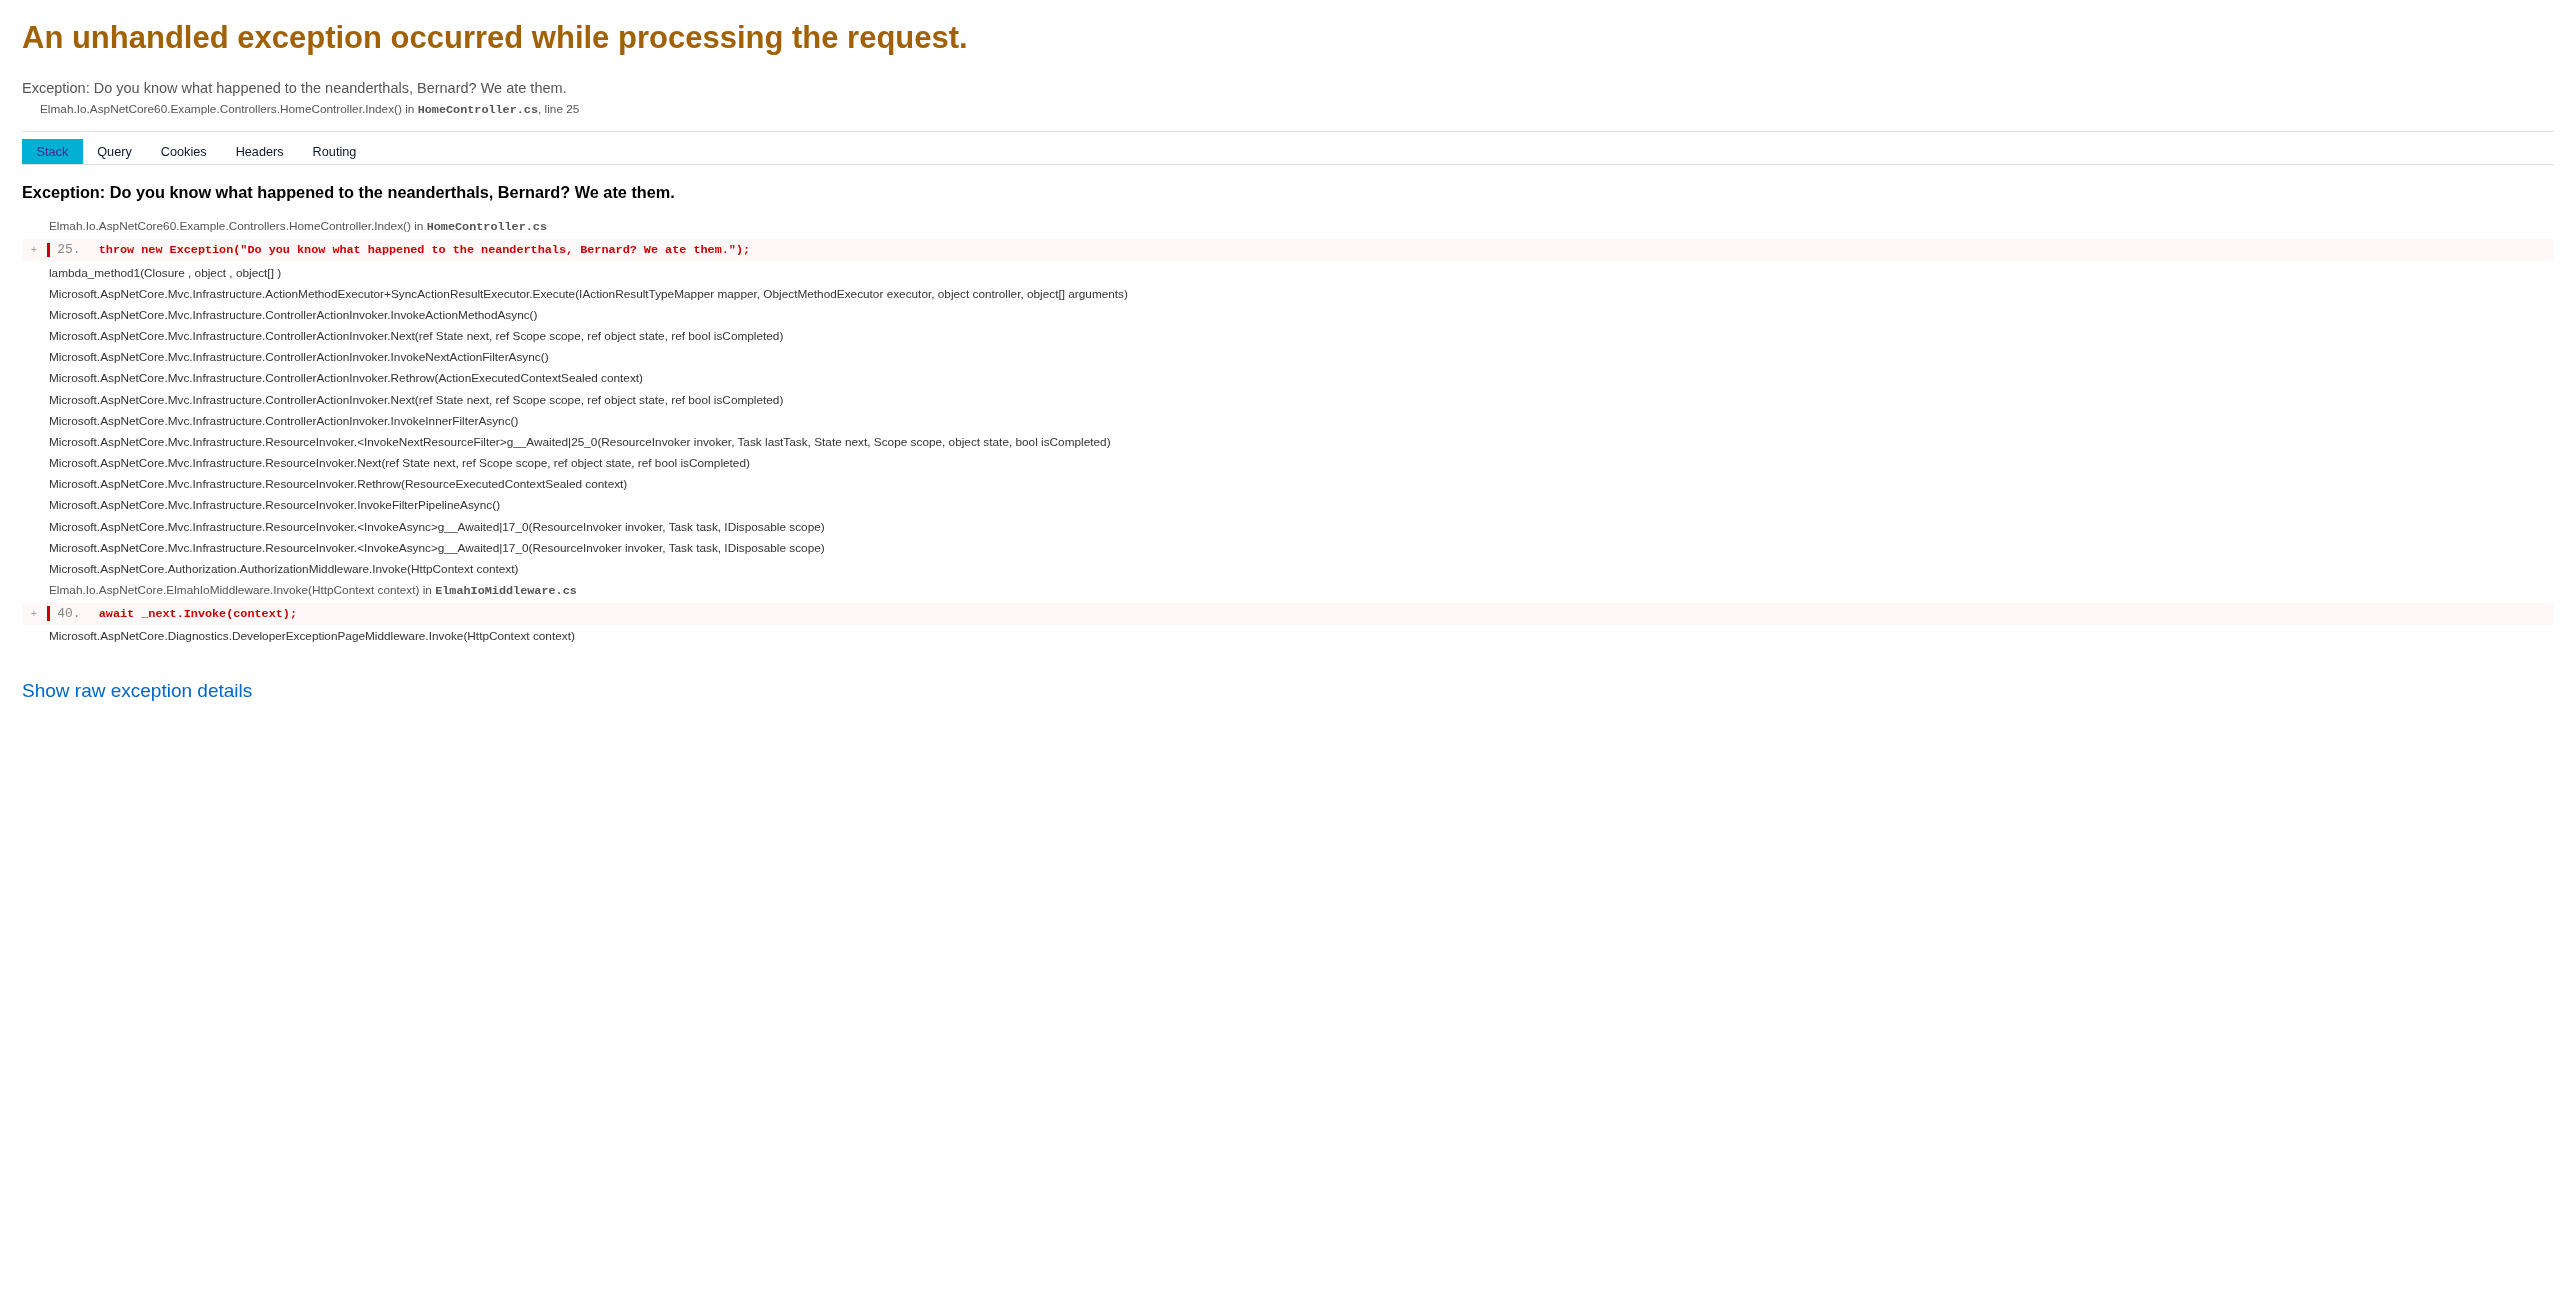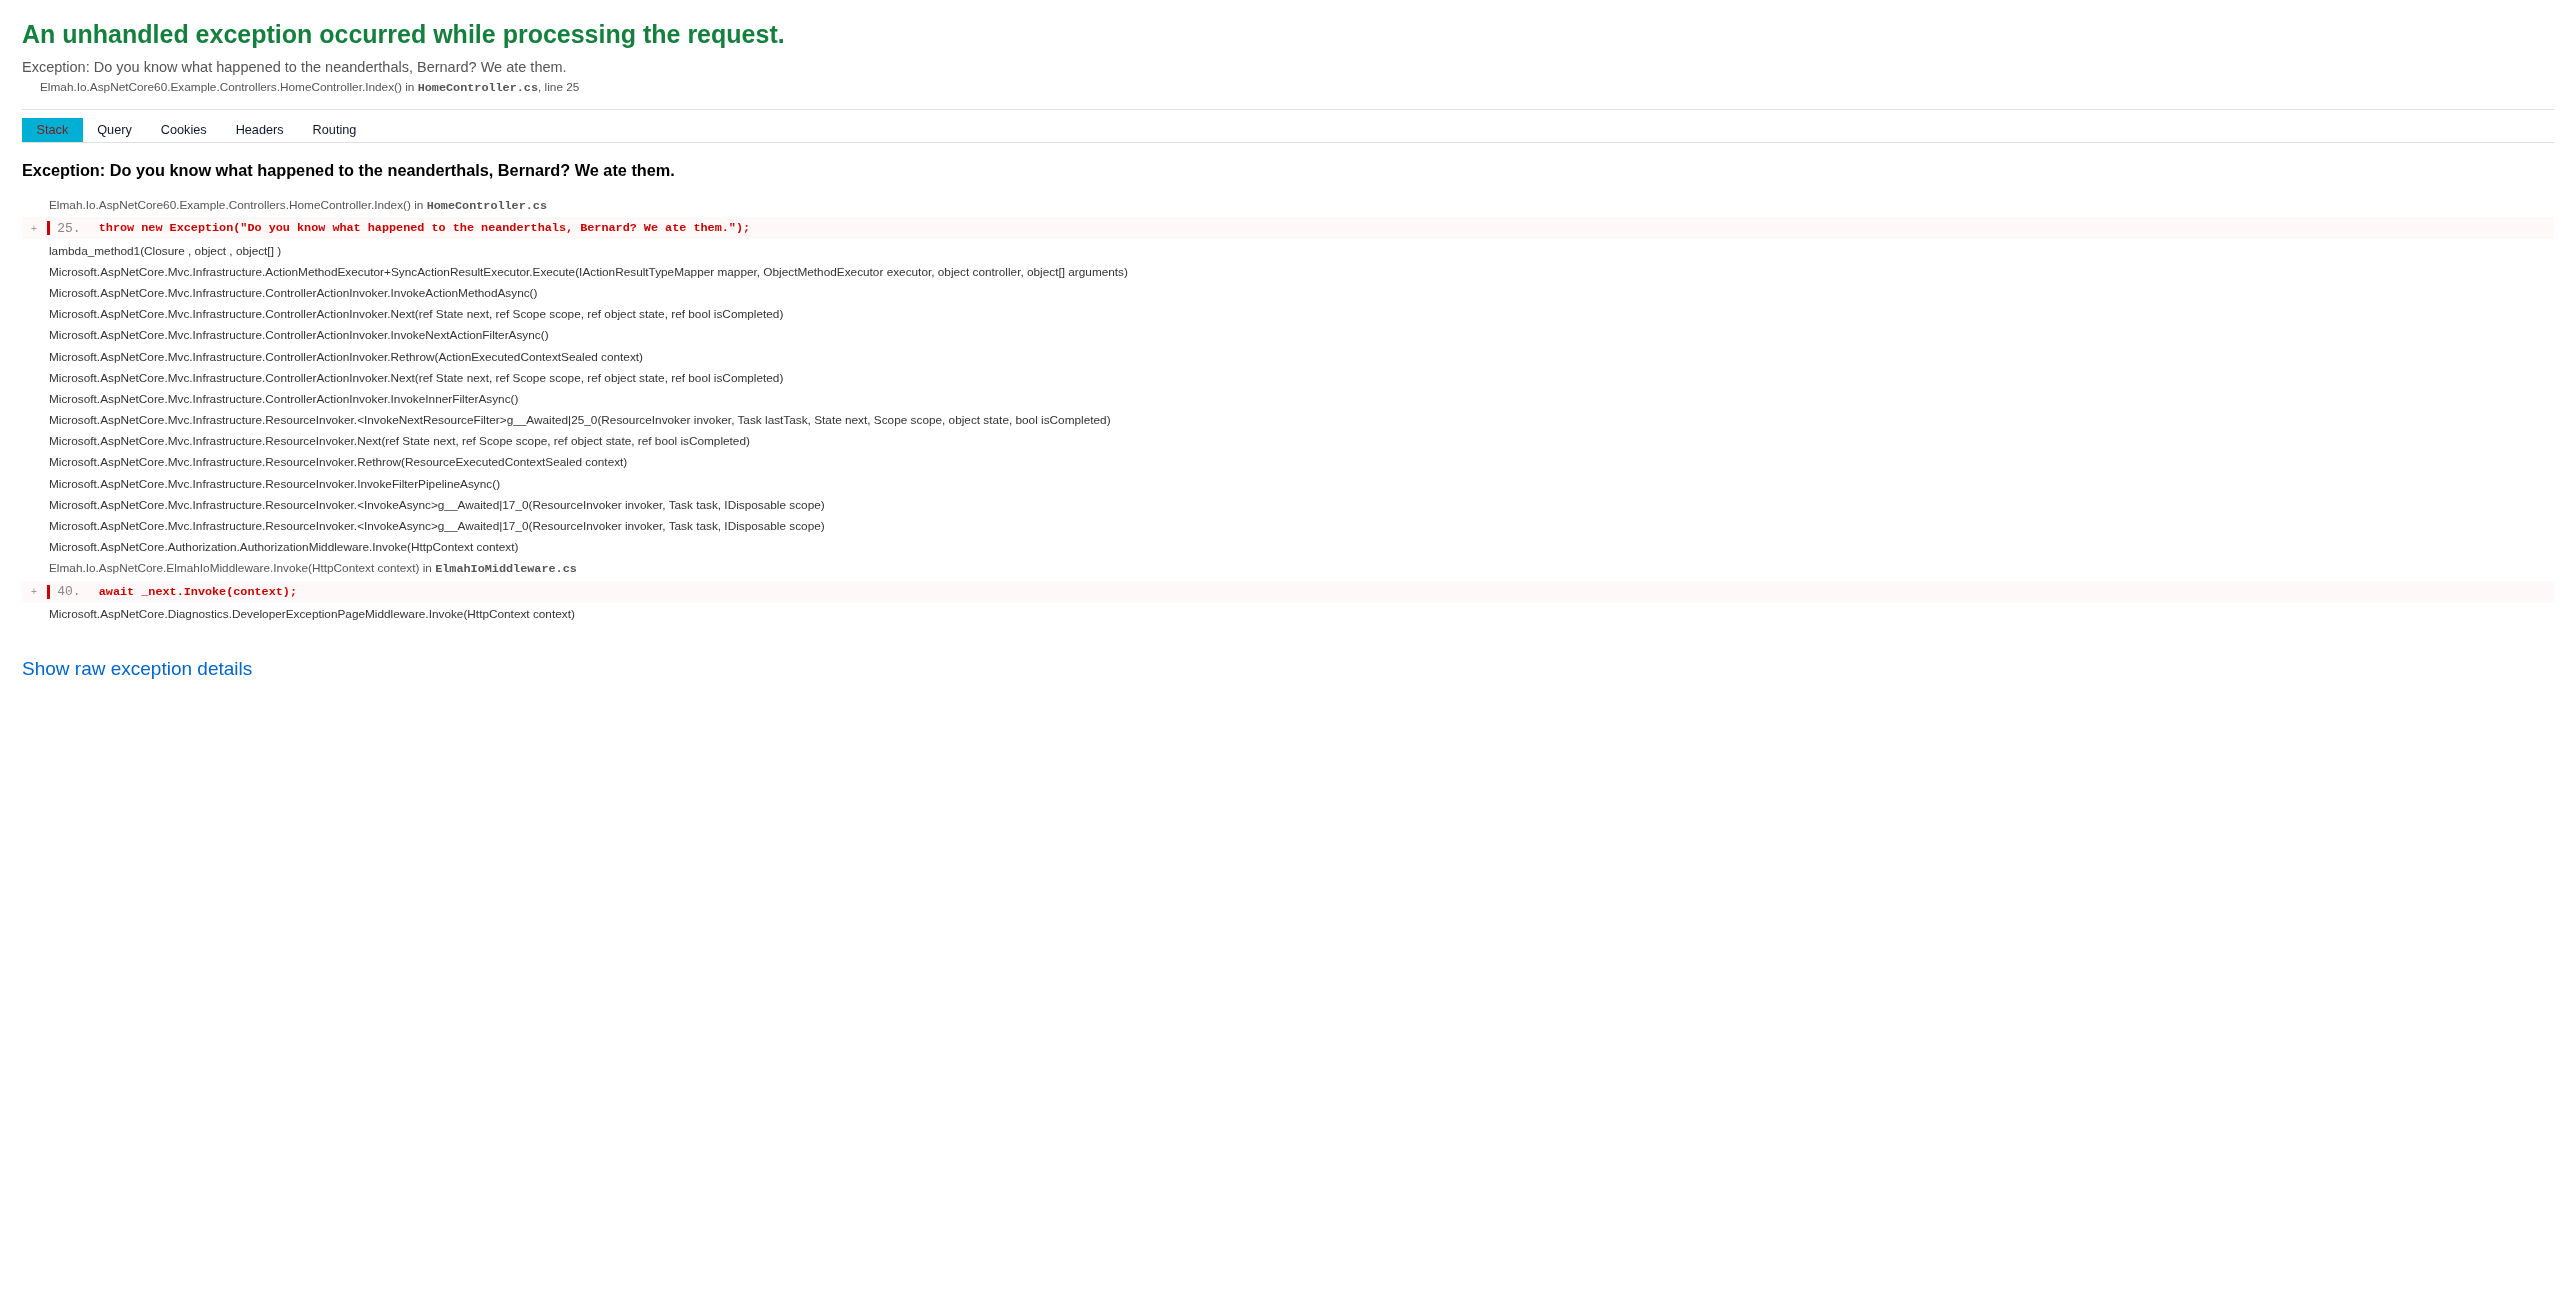--- a/index.html
+++ b/index.html
@@ -11,10 +11,10 @@
       padding: 18px 22px;
     }
     .main-title {
-      font-size: 25px;
+      font-size: 31px;
       font-weight: 700;
-      color: #15803d;
-      margin-bottom: 8px;
+      color: #a16207;
+      margin-bottom: 22px;
       line-height: 1.3;
     }
     .exception-subtitle {

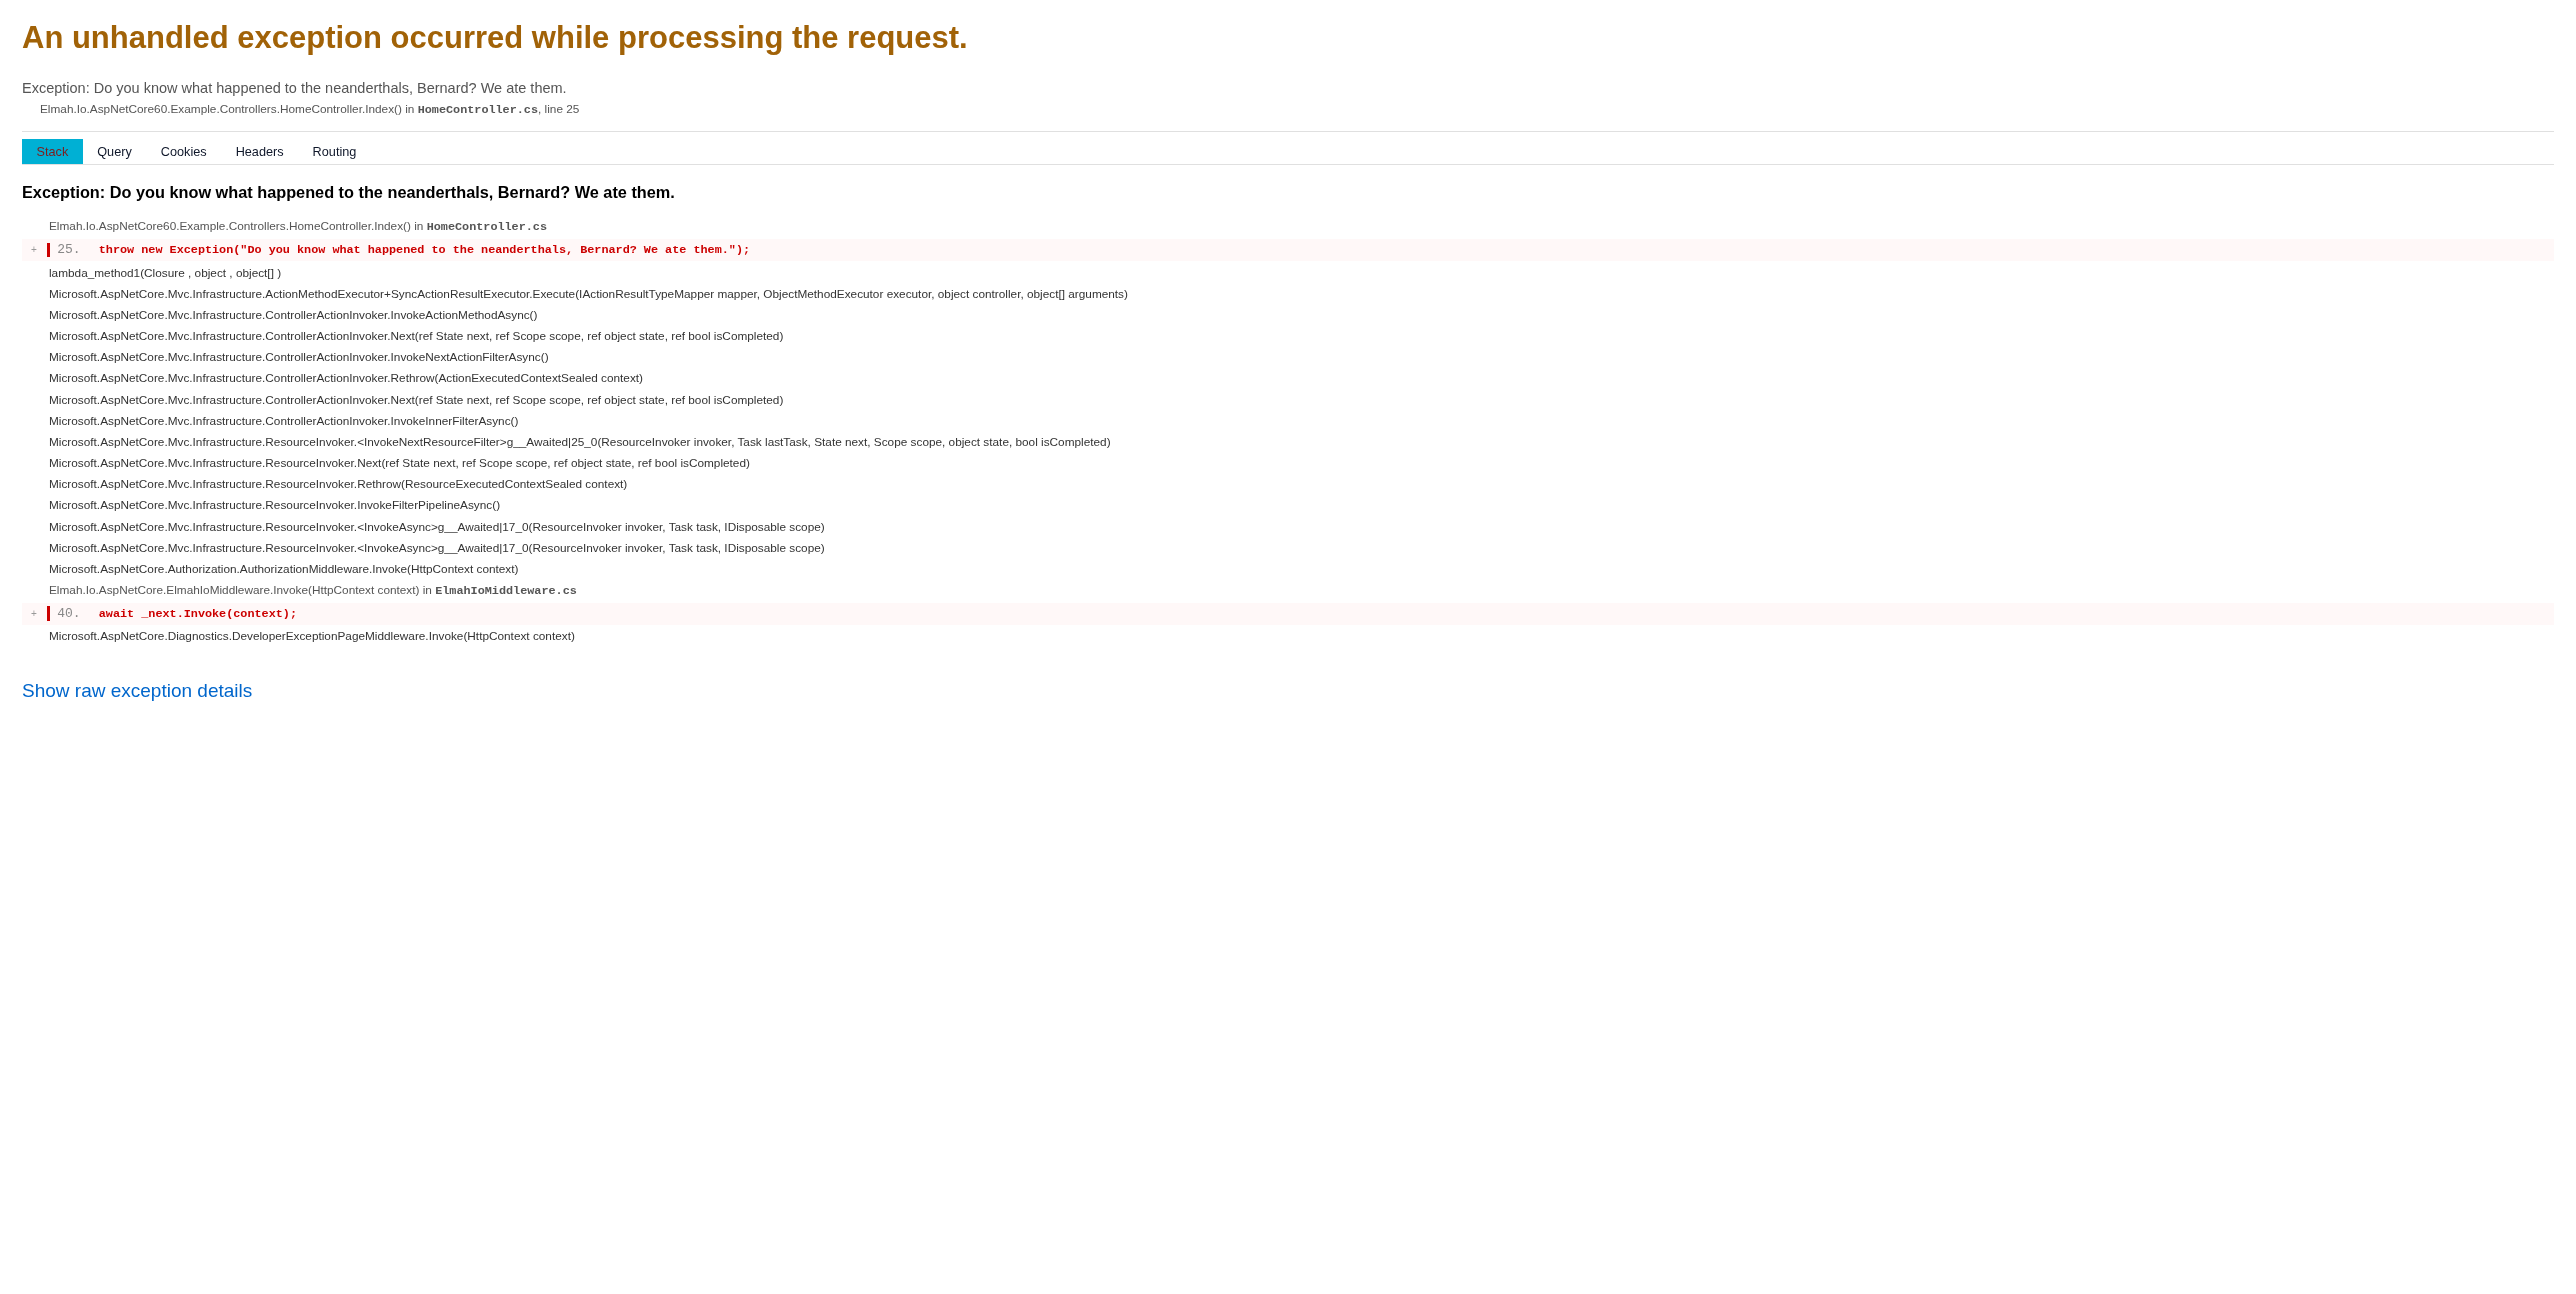--- a/index.html
+++ b/index.html
@@ -57,7 +57,7 @@
     }
     .tab.active {
       background-color: #00b0d4;
-      color: #7f1d1d;
+      color: #4c1d95;
       font-weight: 500;
     }
     .content-area {

